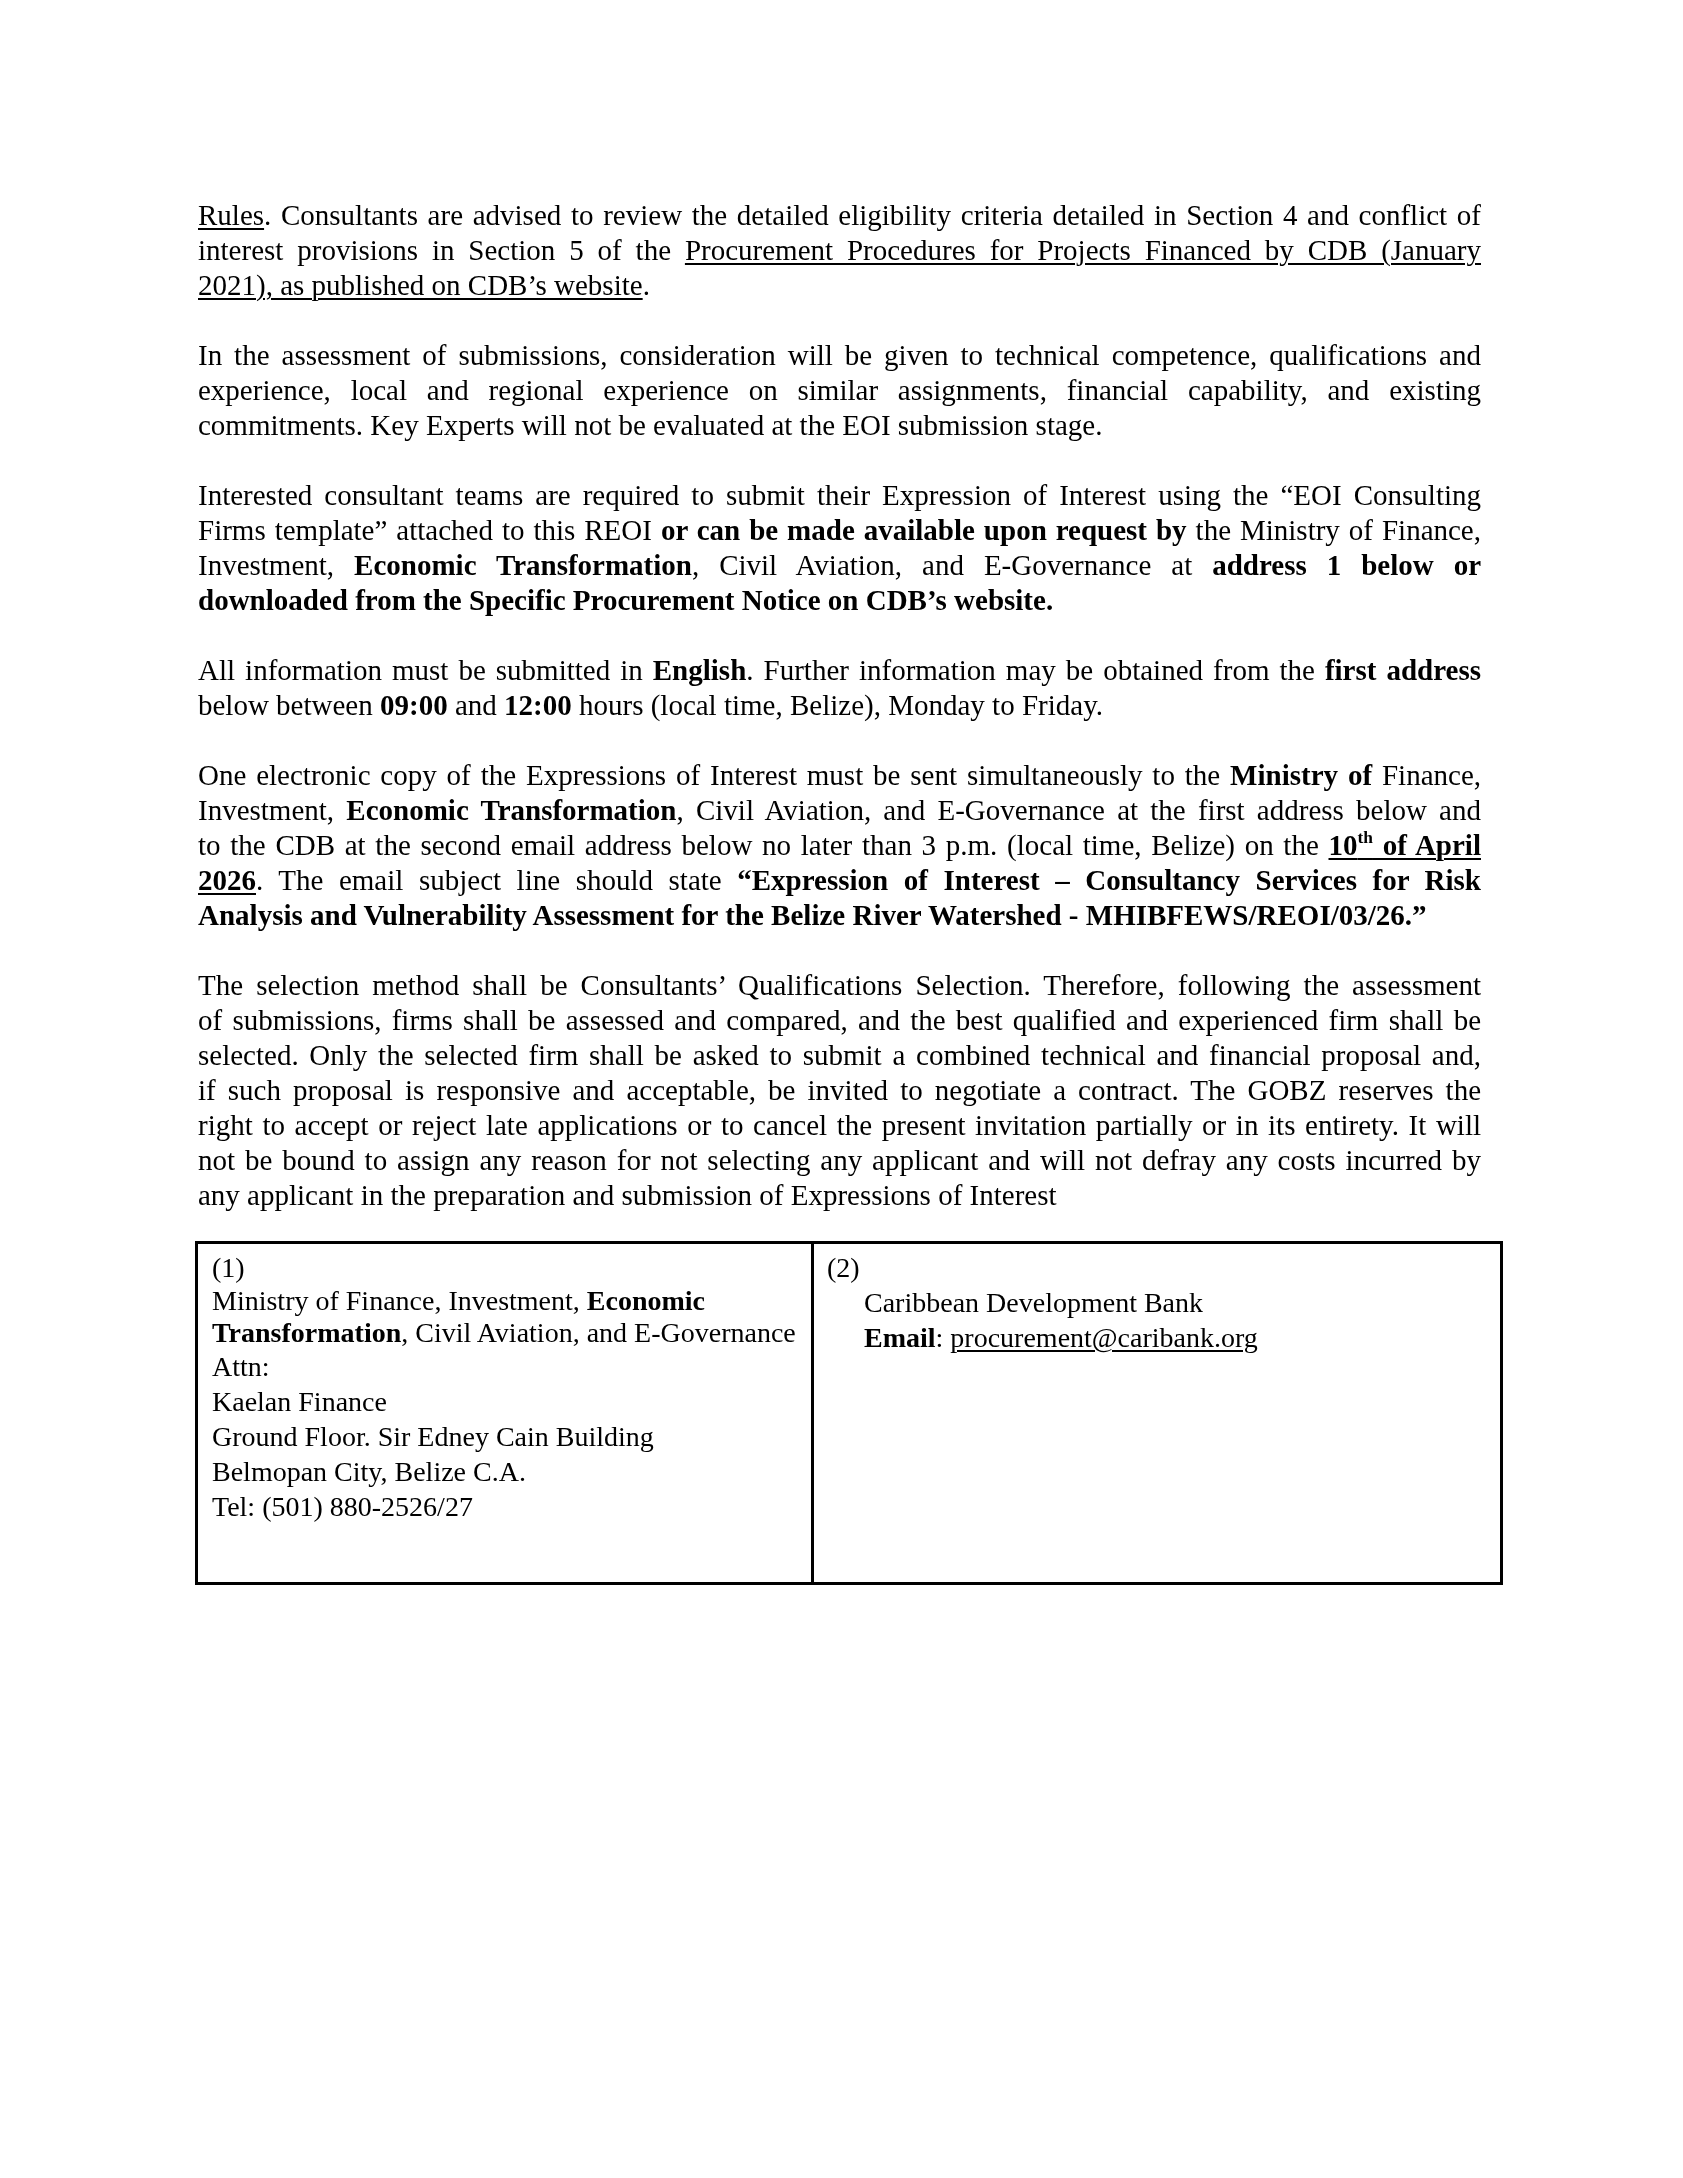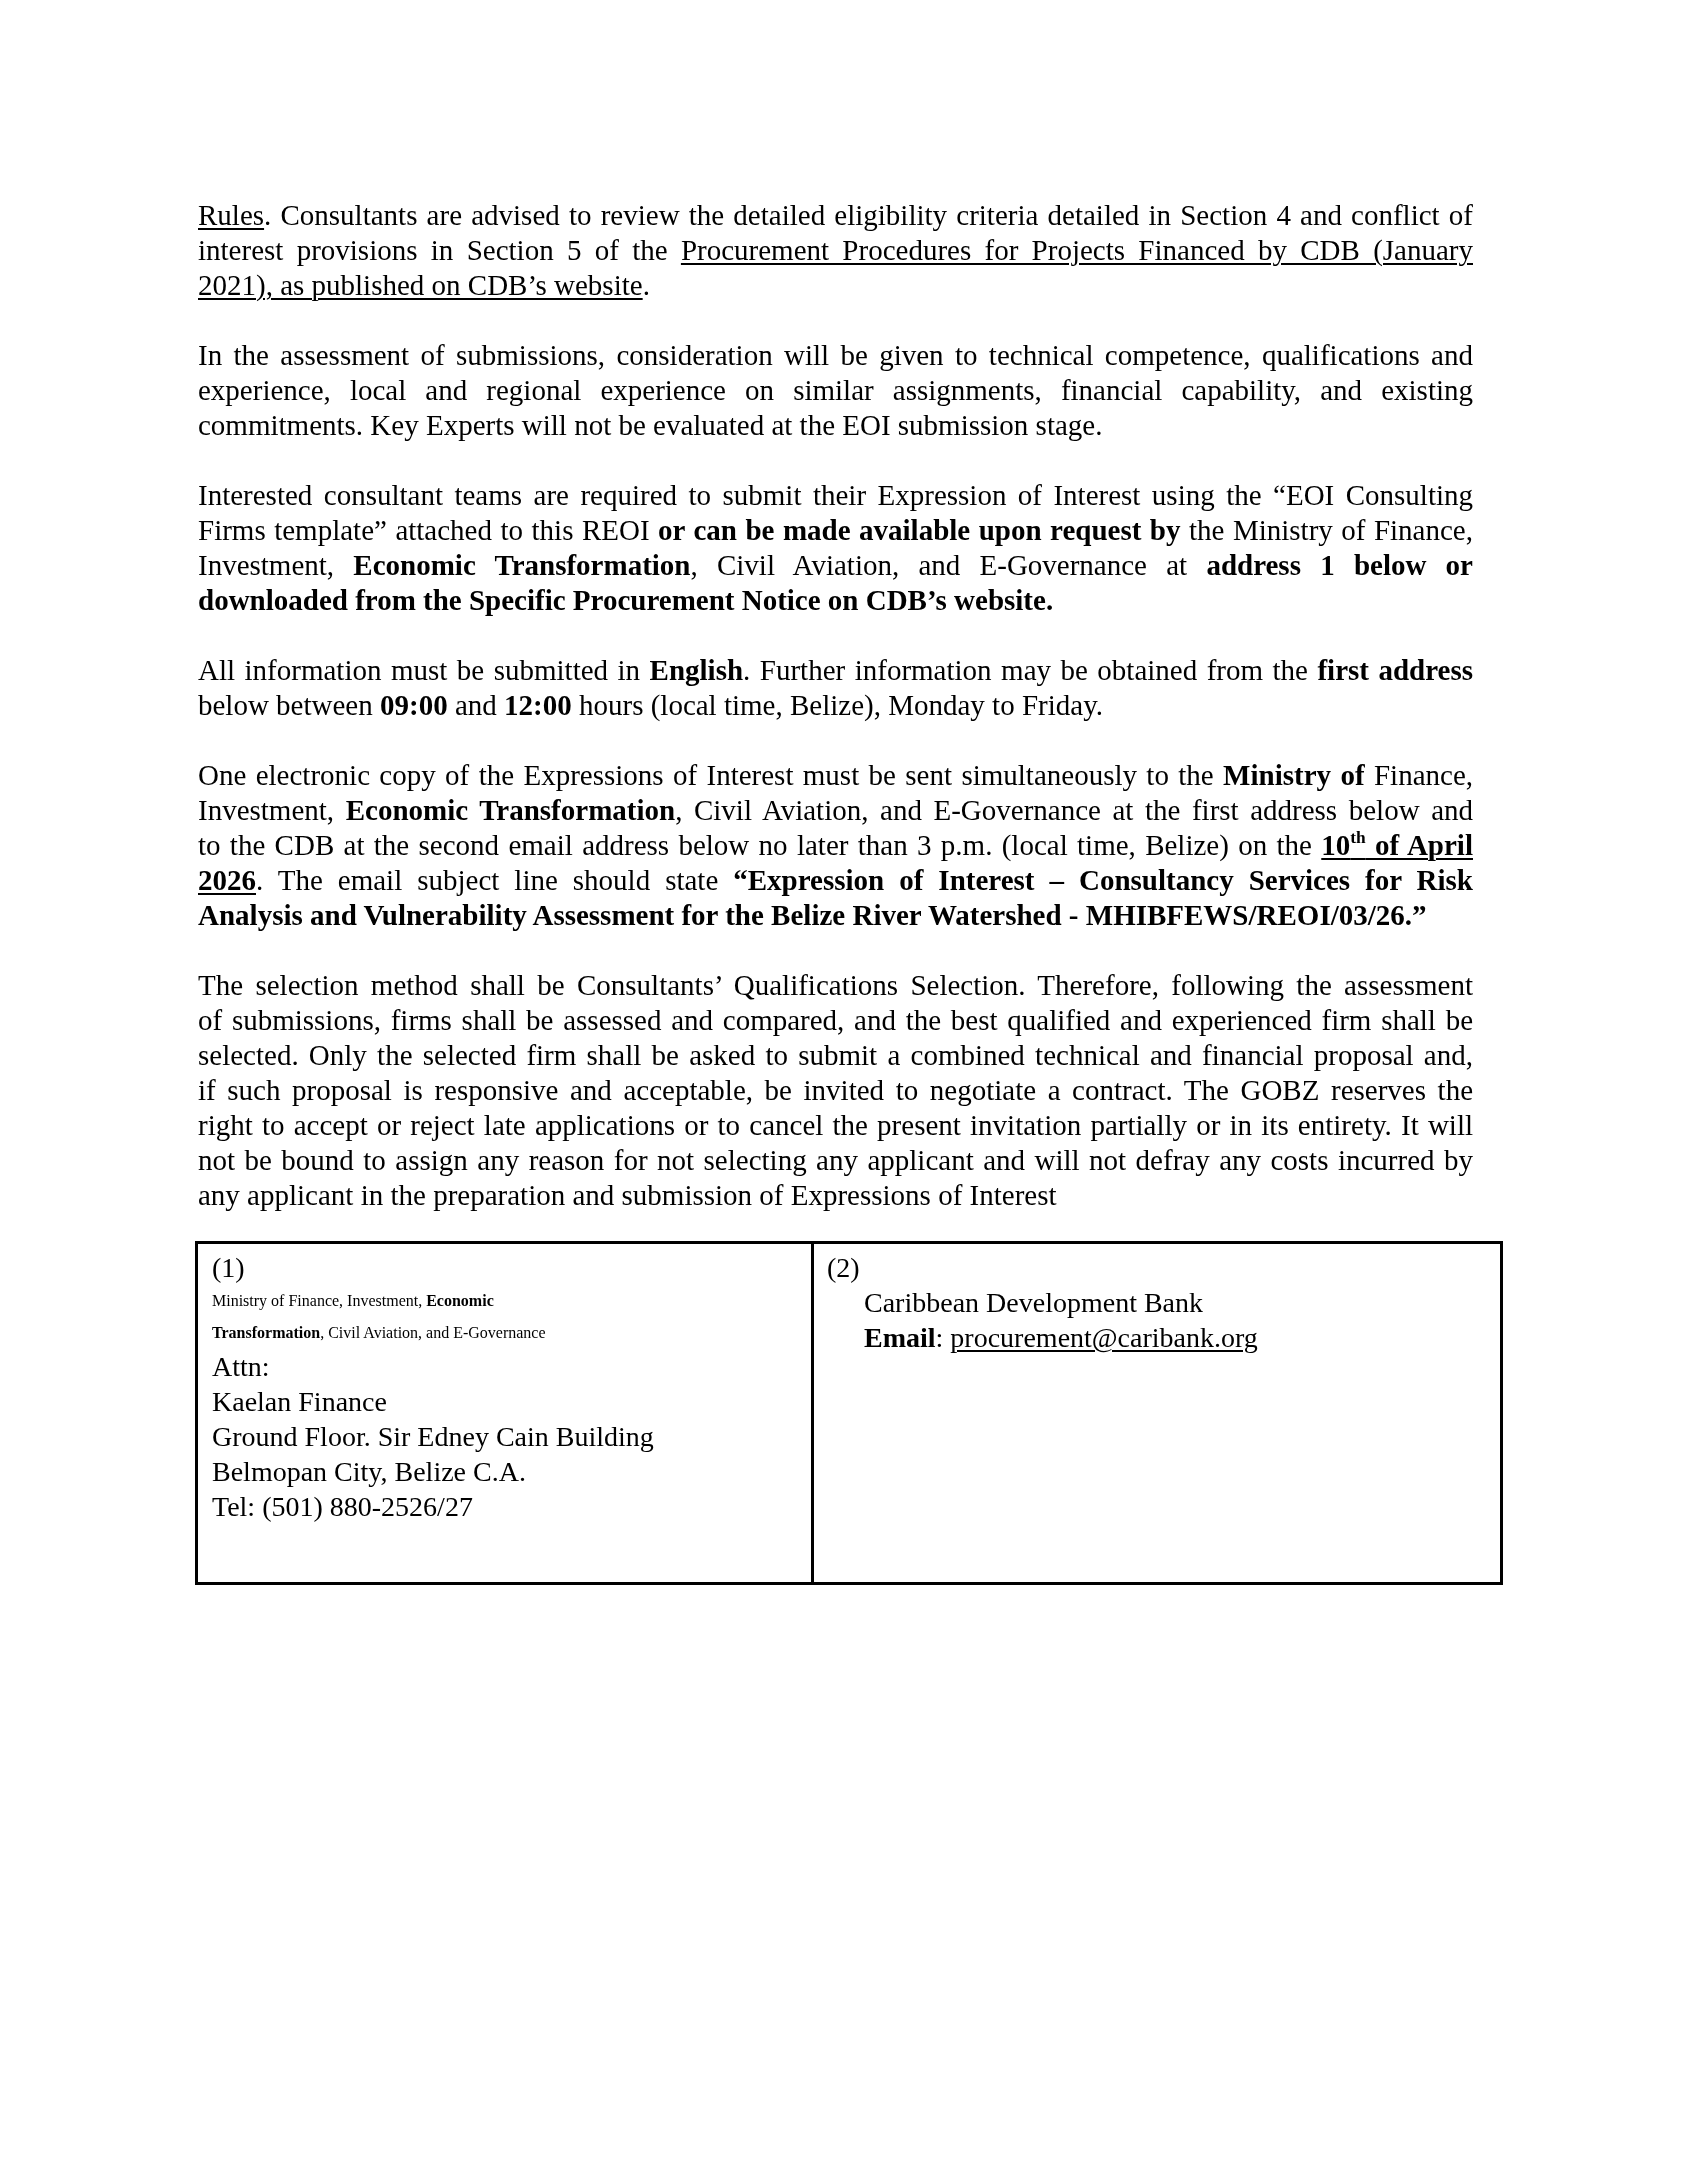--- a/index.html
+++ b/index.html
@@ -6,7 +6,7 @@
   body { width: 1683px; height: 2178px; position: relative; overflow: hidden;
          font-family: "Liberation Serif", "DejaVu Serif", serif; color: #000; }
   .page { position: absolute; left: 198px; top: 198px; width: 1287px; }
-  .para { margin: 0 12px 35px 0; }
+  .para { margin: 0 4px 35px 0; }
   .line { display: block; height: 35px; line-height: 35px; font-size: 29px;
           white-space: nowrap; text-align: justify; text-align-last: justify; }
   .line.last { text-align: left; text-align-last: left; }

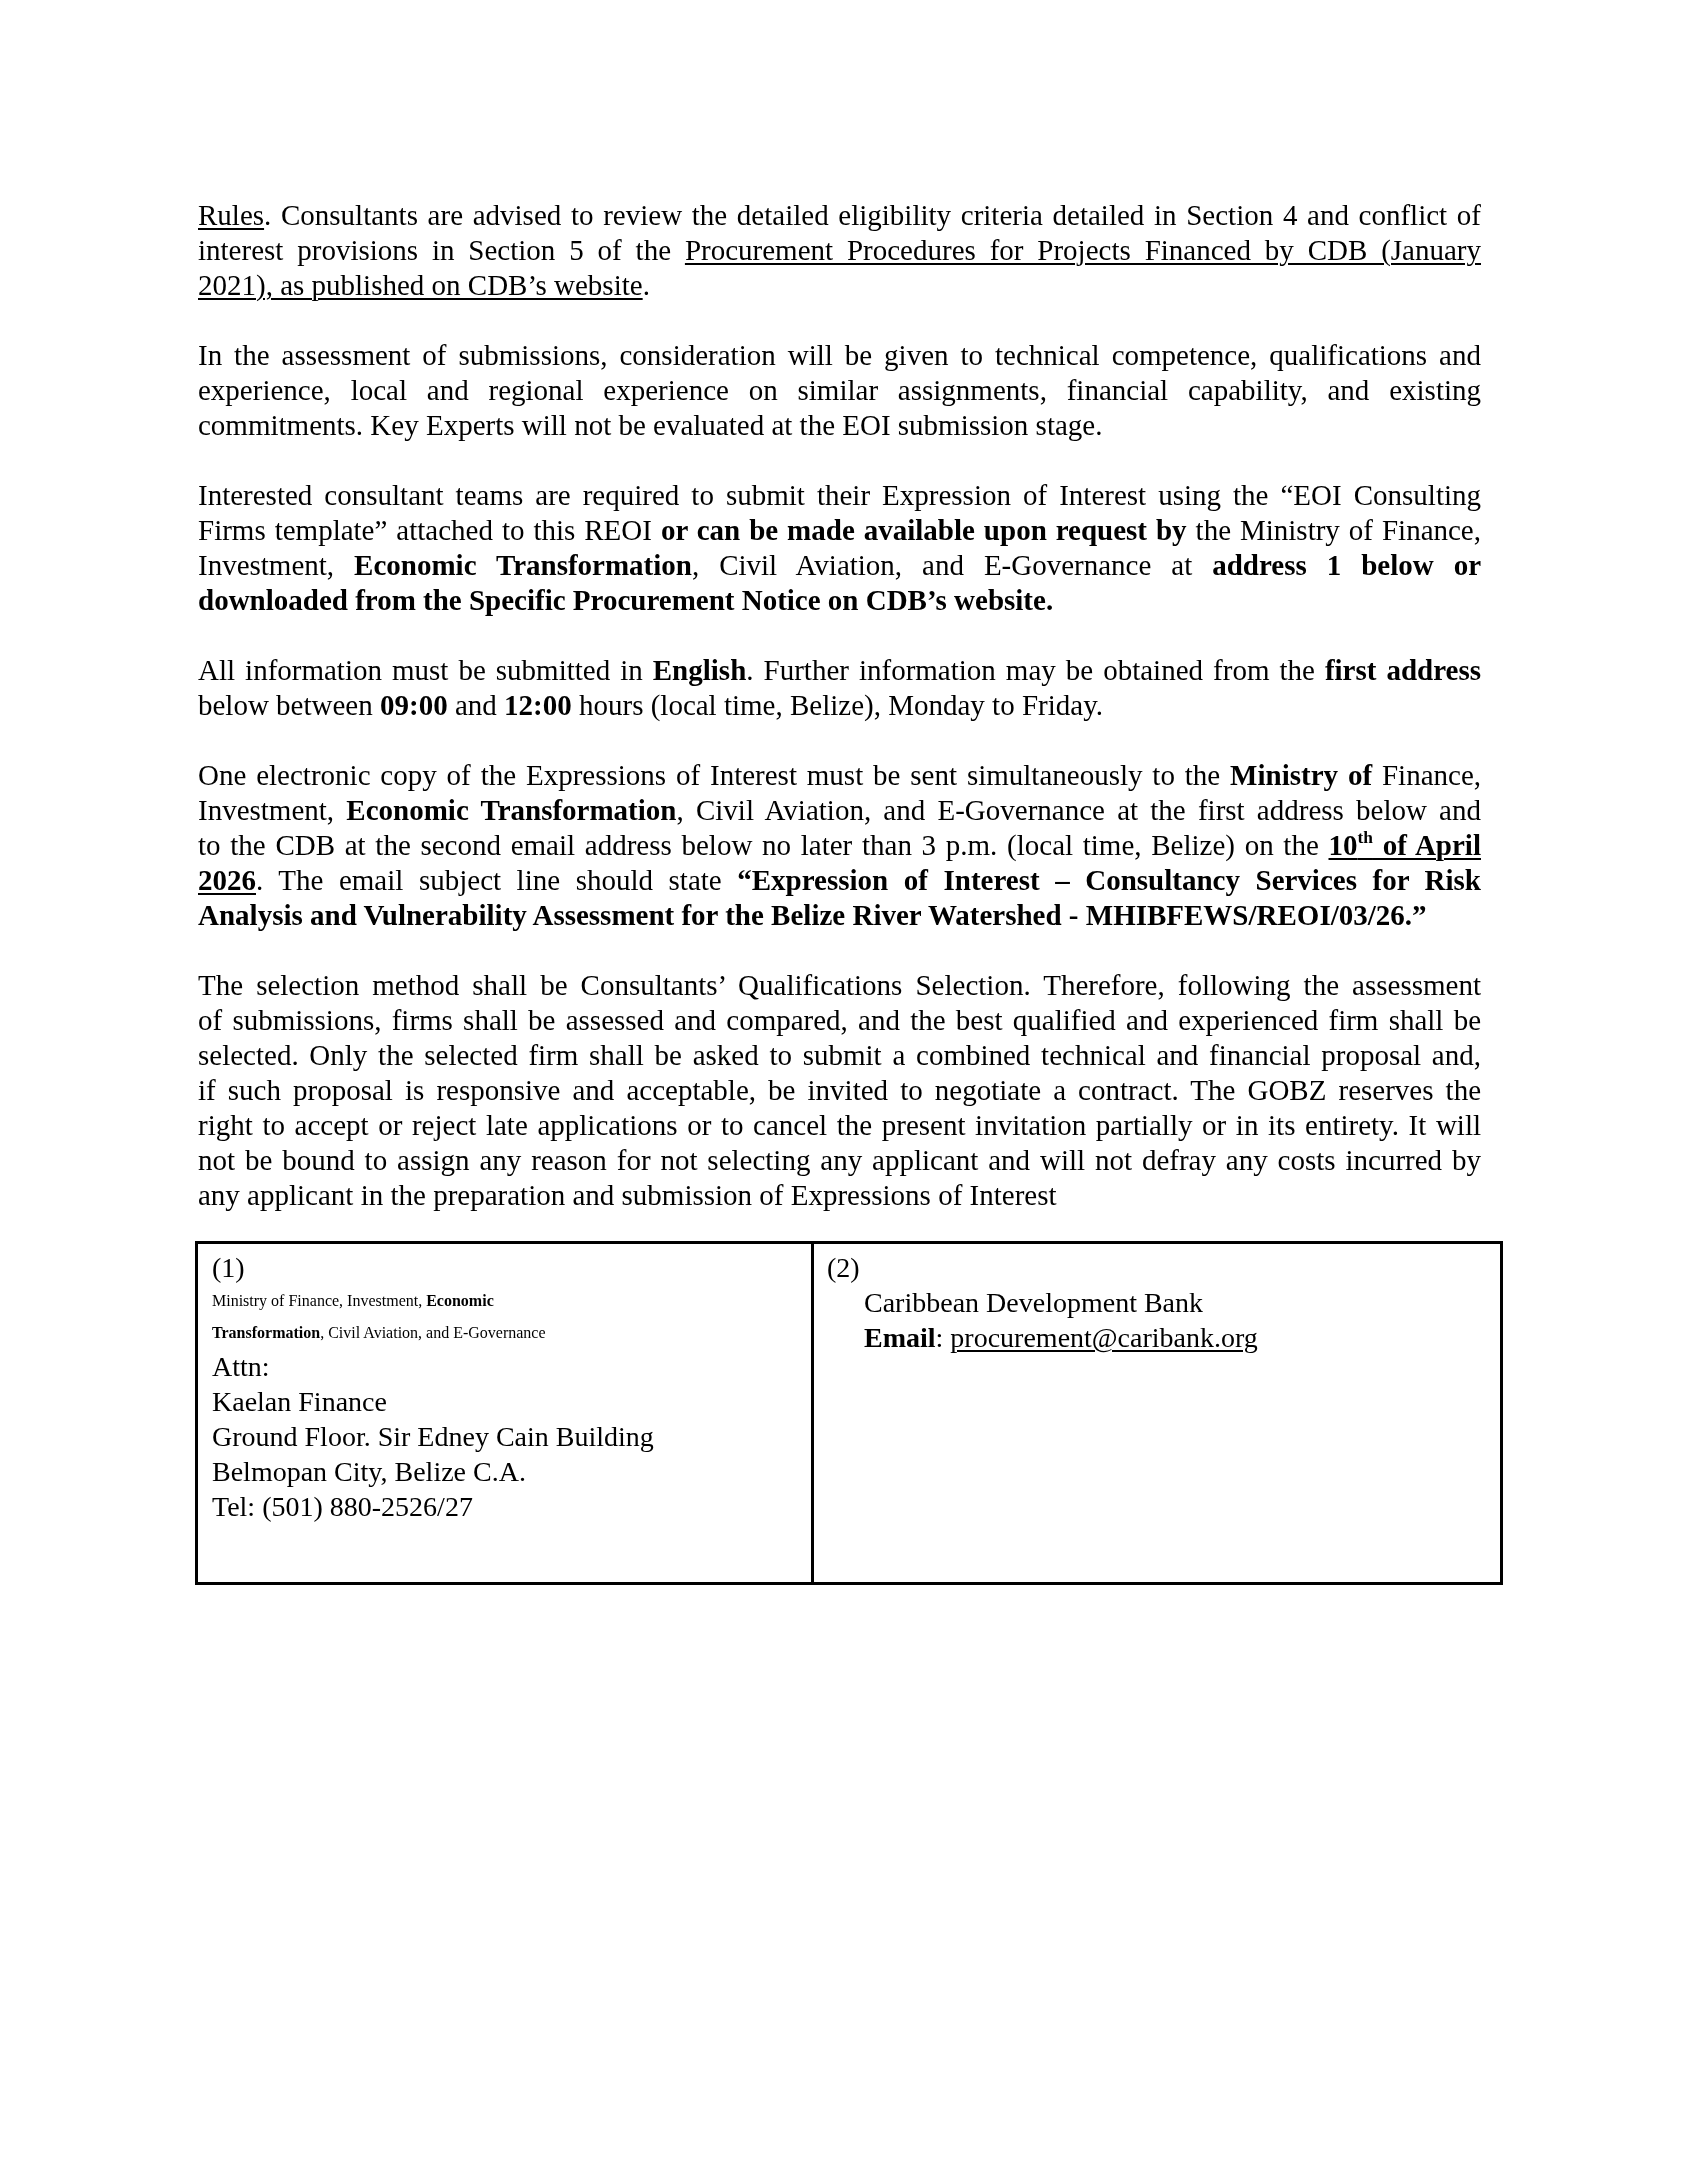--- a/index.html
+++ b/index.html
@@ -20,7 +20,7 @@
   .cell-1 { width: 616px; border-right: 3px solid #000; }
   .cell-2 { flex: 1; padding-left: 13px; }
   .cl { display: block; white-space: nowrap; font-size: 28px; line-height: 35px; height: 35px; }
-  .cl.small { font-size: 16px; line-height: 32px; height: 32px; }
+  .cl.small { font-size: 28px; line-height: 32px; height: 32px; }
   .indent { padding-left: 37px; }
 </style>
 </head>

